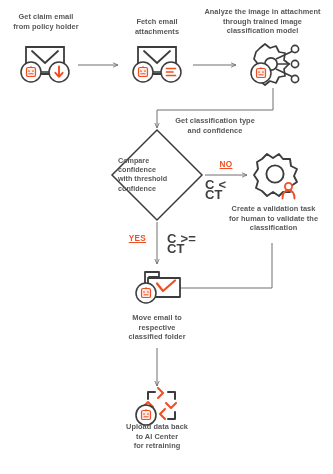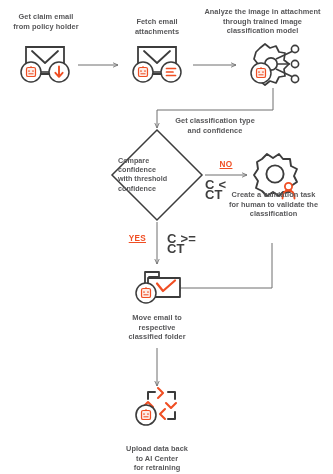--- a/index.html
+++ b/index.html
@@ -175,7 +175,7 @@
     <path d="M33.5,47.5 C33.5,41.5 36,39.5 39.5,39.5 C43,39.5 45.5,41.5 45.5,47.5" fill="none" stroke="#f04e23" stroke-width="1.8" stroke-linecap="round"></path>
   </svg>
 </div>
-<div class="lbl" style="left:214px; top:190px; width:119px;">Create a validation task
+<div class="lbl" style="left:214px; top:204px; width:119px;">Create a validation task
 for human to validate the
 classification</div>
 

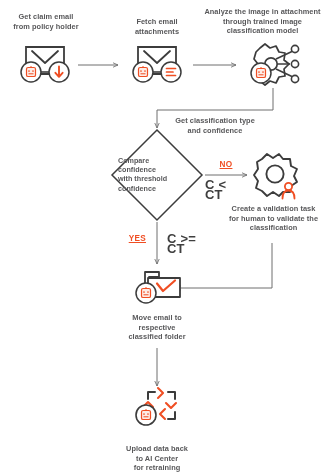--- a/index.html
+++ b/index.html
@@ -217,7 +217,7 @@
     <line x1="15" y1="23" x2="15" y2="24.5" stroke="#f04e23" stroke-width="1"></line>
   </svg>
 </div>
-<div class="lbl" style="left:112px; top:444px; width:90px;">Upload data back
+<div class="lbl" style="left:112px; top:422px; width:90px;">Upload data back
 to AI Center
 for retraining</div>
 

